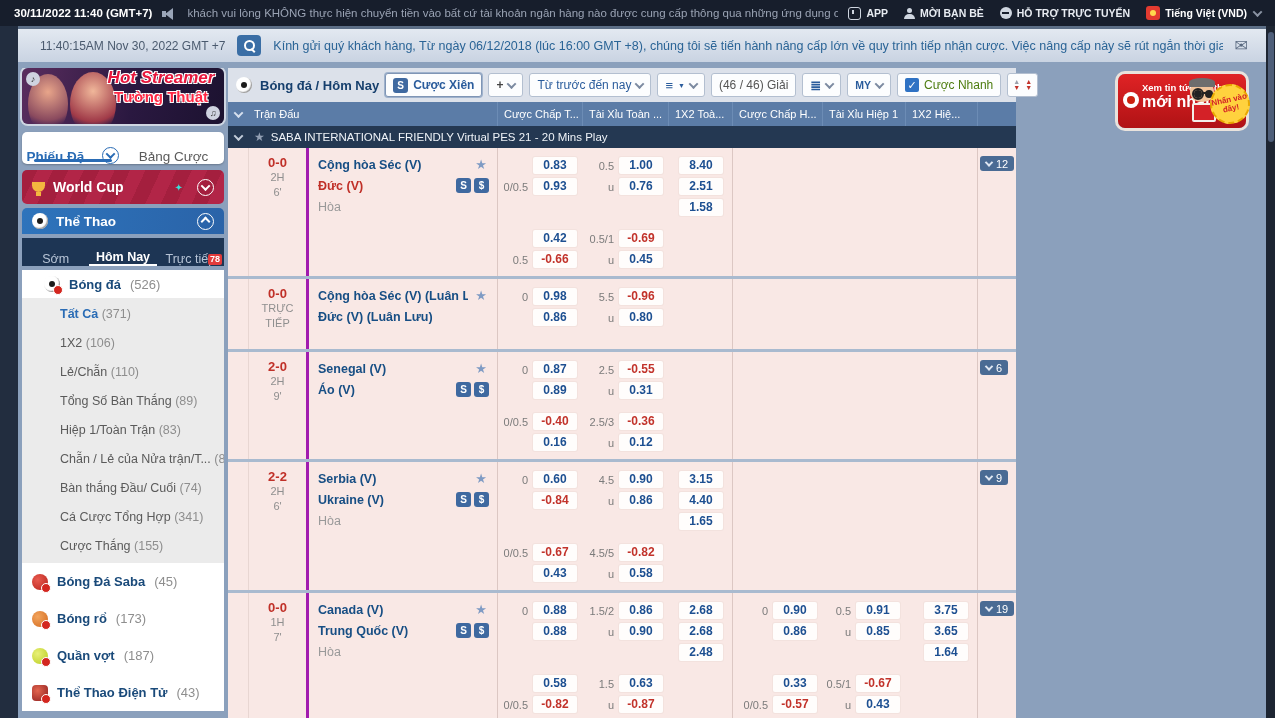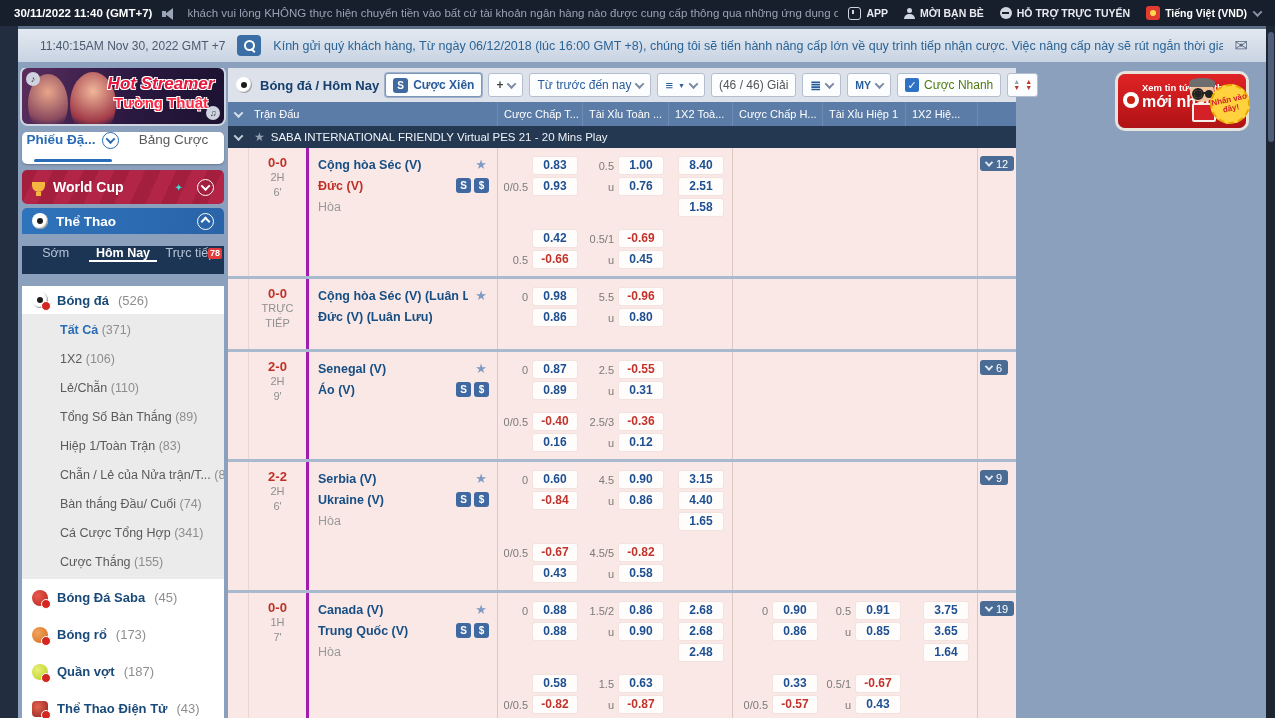--- a/index.html
+++ b/index.html
@@ -52,7 +52,7 @@
   .promo .fig2{position:absolute;left:48px;top:4px;width:46px;height:64px;border-radius:50%;background:radial-gradient(circle at 50% 30%,#f0b79a,#a03a48 60%,transparent 75%)}
   .promo .note{position:absolute;width:14px;height:14px;border-radius:50%;background:#cfd3e0;color:#333;font-size:9px;text-align:center;line-height:14px}
   .promo .n1{left:4px;top:4px}.promo .n2{right:4px;bottom:4px}
-  .promo .txt{position:absolute;right:4px;top:6px;width:118px;text-align:center}
+  .promo .txt{position:absolute;right:4px;top:0;width:118px;text-align:center}
   .promo .l1{font-size:17px;font-weight:900;font-style:italic;color:#e8173d;text-shadow:1px 1px 0 #fff,-1px -1px 0 #fff,1px -1px 0 #fff,-1px 1px 0 #fff}
   .promo .l2{font-size:15px;font-weight:900;color:#ff2744;text-shadow:1px 1px 0 #fff,-1px -1px 0 #fff,1px -1px 0 #fff,-1px 1px 0 #fff}
   .slipcard{height:32px;margin:0 4px 6px 4px;background:#fff;border-radius:5px;display:flex;position:relative;box-shadow:0 1px 2px rgba(0,0,0,.25)}

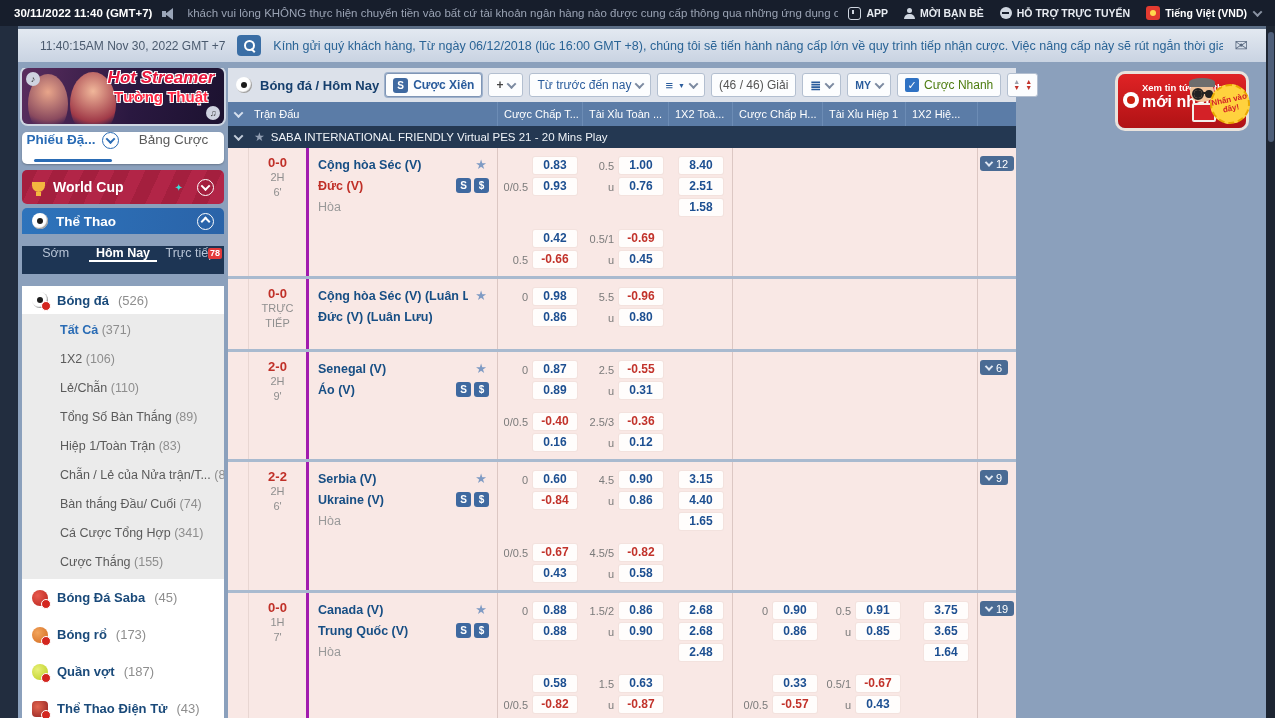--- a/index.html
+++ b/index.html
@@ -56,7 +56,7 @@
   .promo .l1{font-size:17px;font-weight:900;font-style:italic;color:#e8173d;text-shadow:1px 1px 0 #fff,-1px -1px 0 #fff,1px -1px 0 #fff,-1px 1px 0 #fff}
   .promo .l2{font-size:15px;font-weight:900;color:#ff2744;text-shadow:1px 1px 0 #fff,-1px -1px 0 #fff,1px -1px 0 #fff,-1px 1px 0 #fff}
   .slipcard{height:32px;margin:0 4px 6px 4px;background:#fff;border-radius:5px;display:flex;position:relative;box-shadow:0 1px 2px rgba(0,0,0,.25)}
-  .sliptab{flex:1;display:flex;align-items:flex-start;justify-content:center;gap:6px;font-size:13.5px}
+  .sliptab{flex:1;display:flex;align-items:flex-end;justify-content:center;gap:6px;font-size:13.5px}
   .sliptab.active{color:#2a6cb5;font-weight:bold}
   .sliptab.idle{color:#5a5a5a}
   .slipunder{position:absolute;left:12px;bottom:2px;width:78px;height:3px;background:#2a6cb5;border-radius:2px}

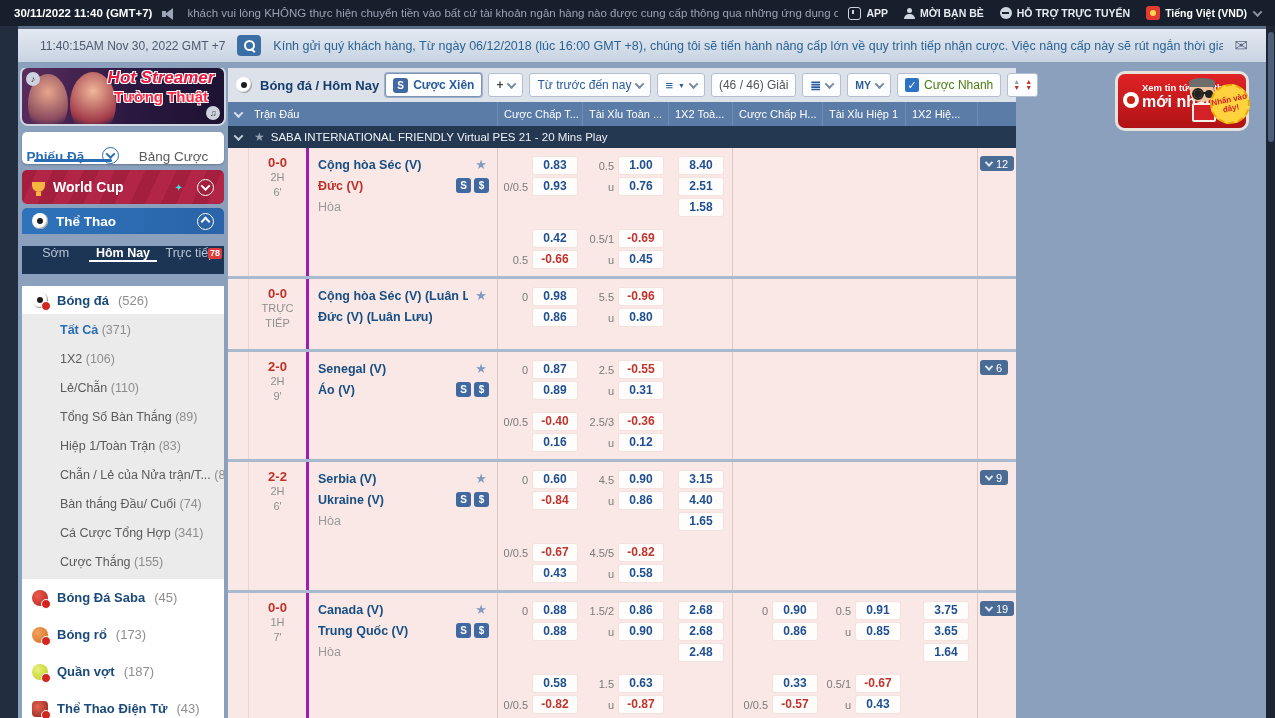--- a/index.html
+++ b/index.html
@@ -72,7 +72,7 @@
   .ballicon{width:16px;height:16px;border-radius:50%;background:radial-gradient(circle at 35% 35%,#fff 55%,#d6d6d6);box-shadow:inset -1px -1px 1px #999;position:relative;flex:0 0 auto}
   .ballicon::before{content:"";position:absolute;left:5px;top:5px;width:6px;height:6px;border-radius:50%;background:#1c1c1c}
   .ballicon.clock::after{content:"";position:absolute;right:-3px;bottom:-3px;width:8px;height:8px;border-radius:50%;background:#d3261f;border:1.5px solid #fff}
-  .timetabs{height:28px;margin:12px 4px;background:#1d3554;display:flex;align-items:flex-start;color:#b7c4d6}
+  .timetabs{height:28px;margin:4px 4px;background:#1d3554;display:flex;align-items:flex-end;color:#b7c4d6}
   .ttab{flex:1;display:flex;align-items:center;justify-content:center;font-size:12.5px;position:relative}
   .ttab.active{color:#fff;font-weight:bold;border-bottom:2px solid #fff;box-sizing:border-box}
   .ttab .badge{position:absolute;right:2px;top:2px;background:#e23b3b;color:#fff;font-size:9px;font-weight:bold;border-radius:2px;padding:0 2px;line-height:11px}

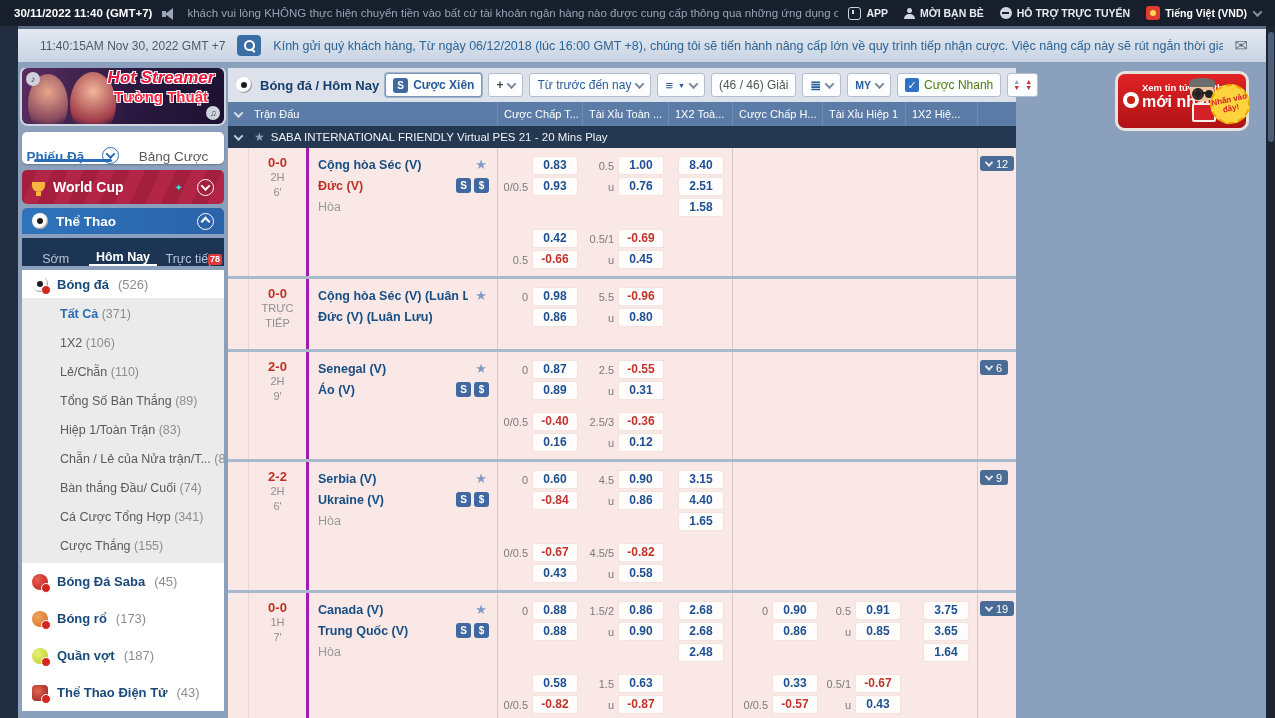--- a/index.html
+++ b/index.html
@@ -77,7 +77,7 @@
   .ttab.active{color:#fff;font-weight:bold;border-bottom:2px solid #fff;box-sizing:border-box}
   .ttab .badge{position:absolute;right:2px;top:2px;background:#e23b3b;color:#fff;font-size:9px;font-weight:bold;border-radius:2px;padding:0 2px;line-height:11px}
   .sidewhite{margin:0 4px;background:#fff}
-  .bongda{height:28px;background:#fff;display:flex;align-items:center;gap:9px;padding:0 10px;font-weight:bold;color:#1a4a7a;font-size:13px}
+  .bongda{height:28px;background:#fff;display:flex;align-items:center;gap:9px;padding:0 22px;font-weight:bold;color:#1a4a7a;font-size:13px}
   .cnt{color:#8e8e8e;font-weight:normal}
   .submenu{background:#ebebeb;padding:2px 0}
   .subitem{height:29px;line-height:29px;padding-left:38px;font-size:12.5px;color:#5a5a5a;white-space:nowrap;overflow:hidden}

